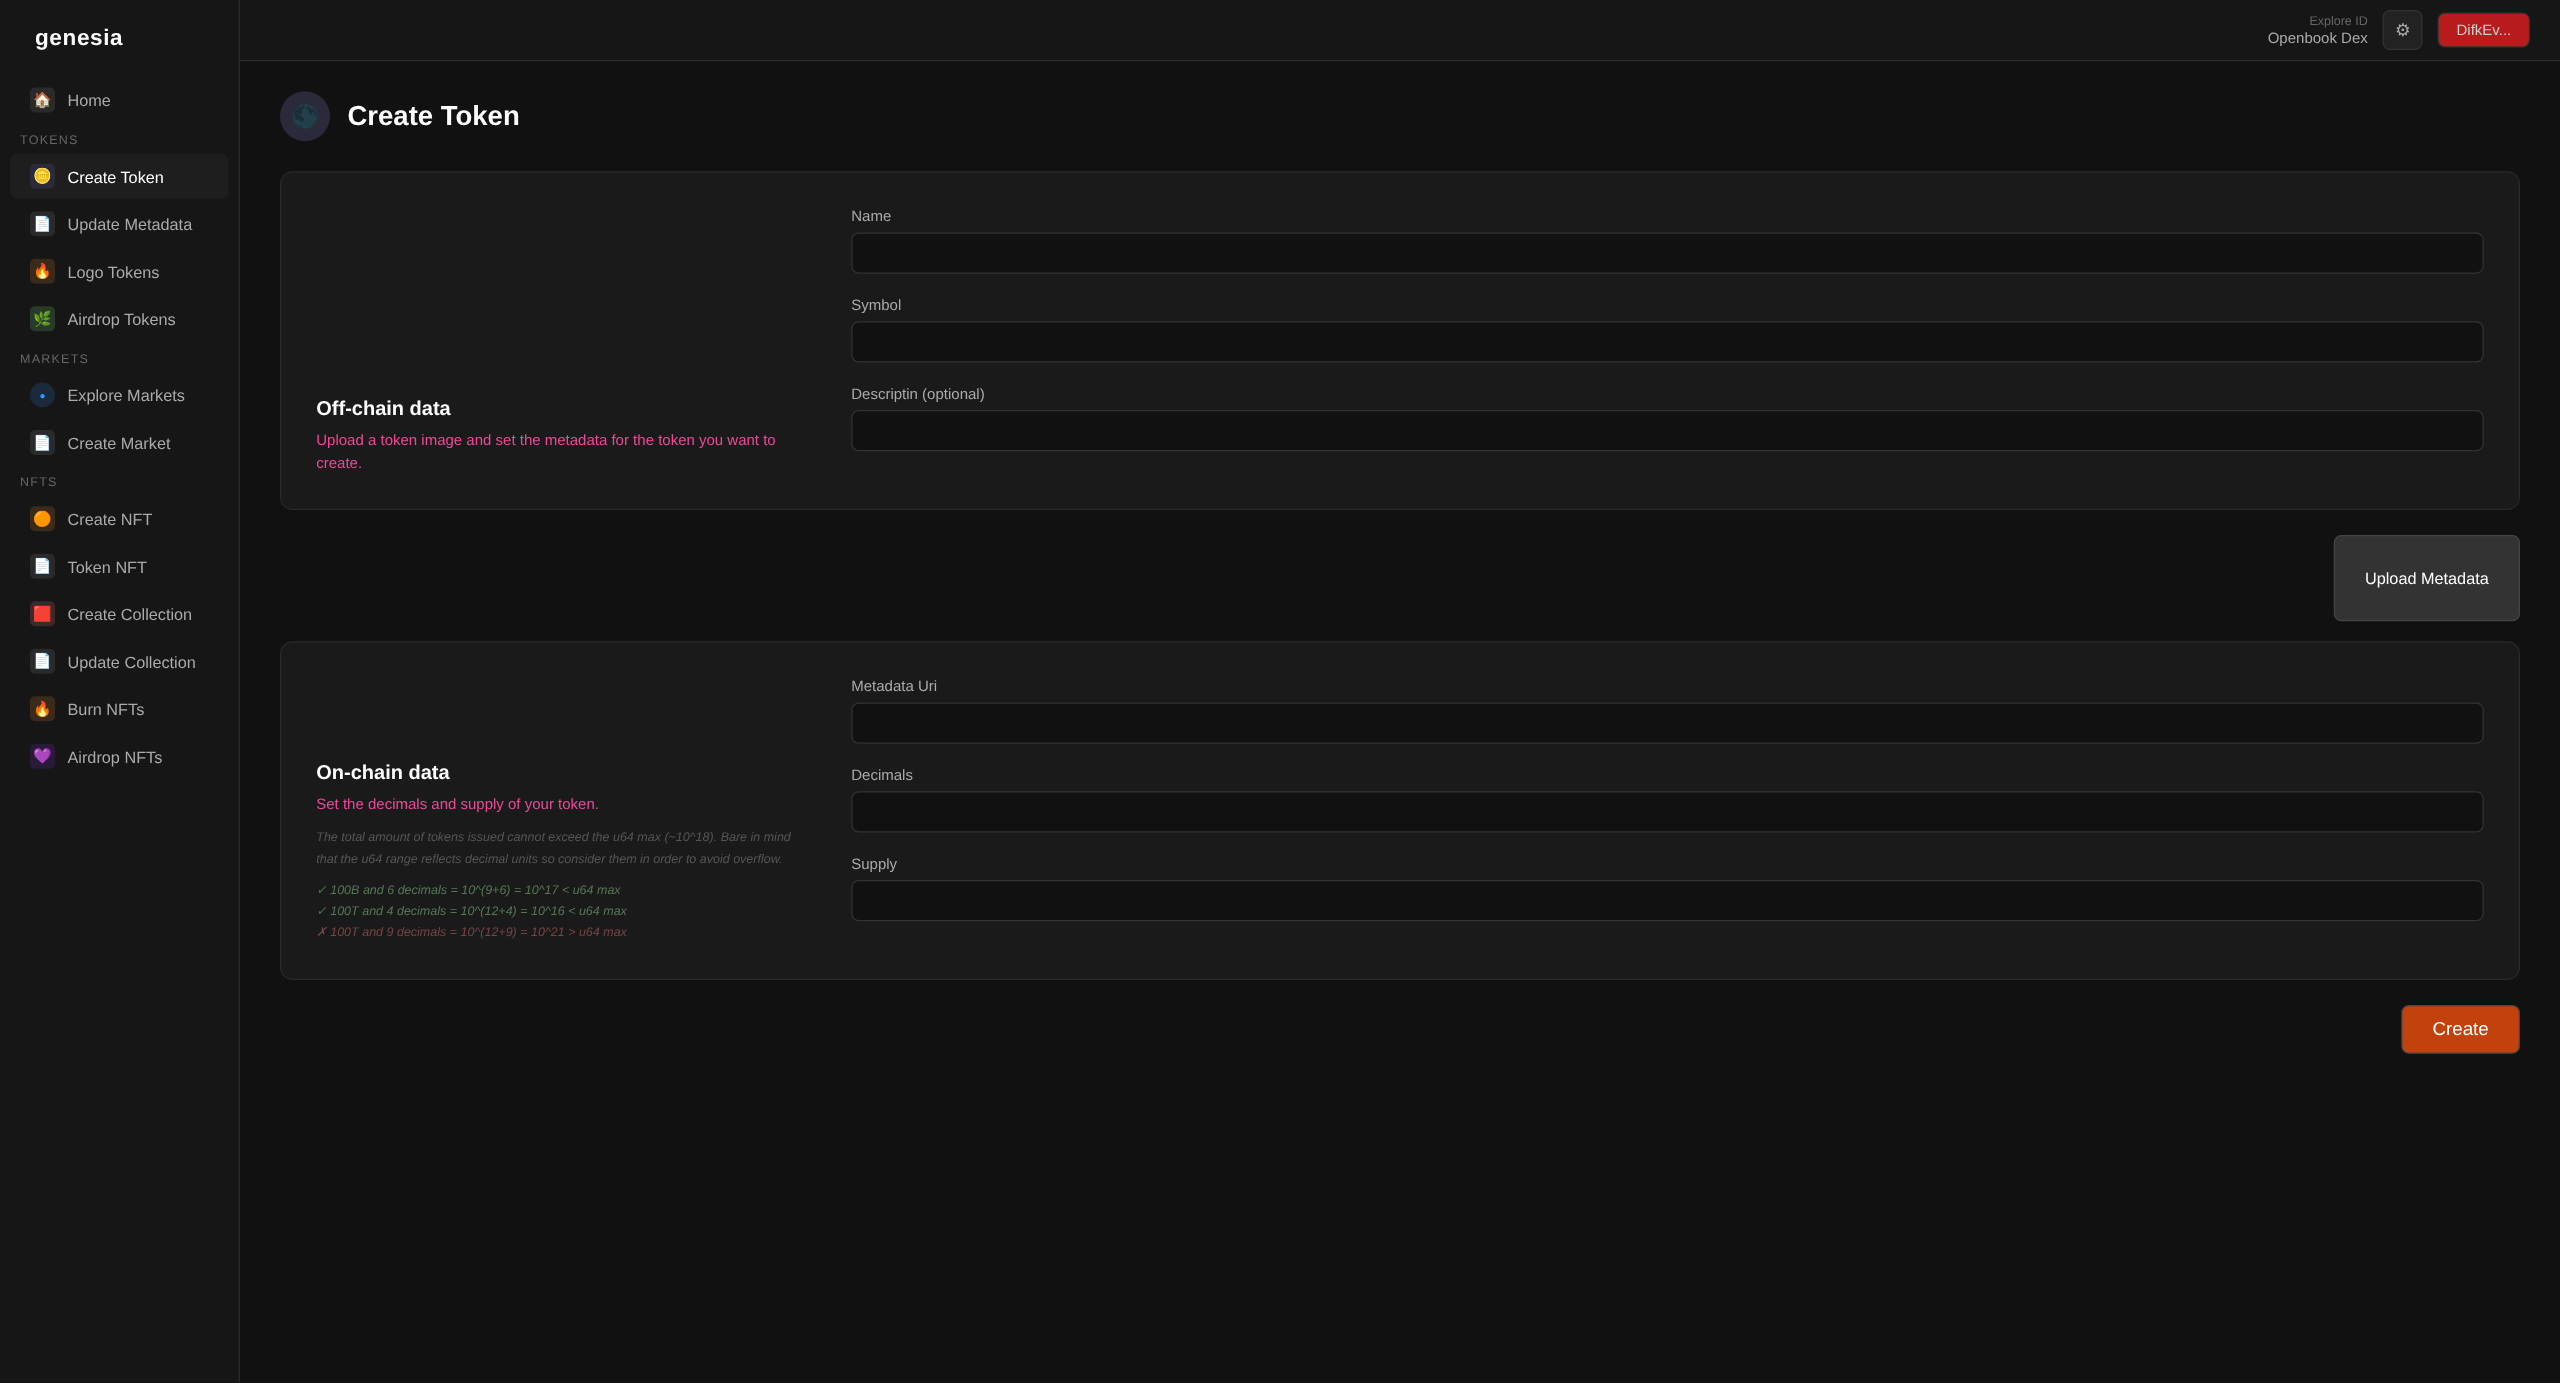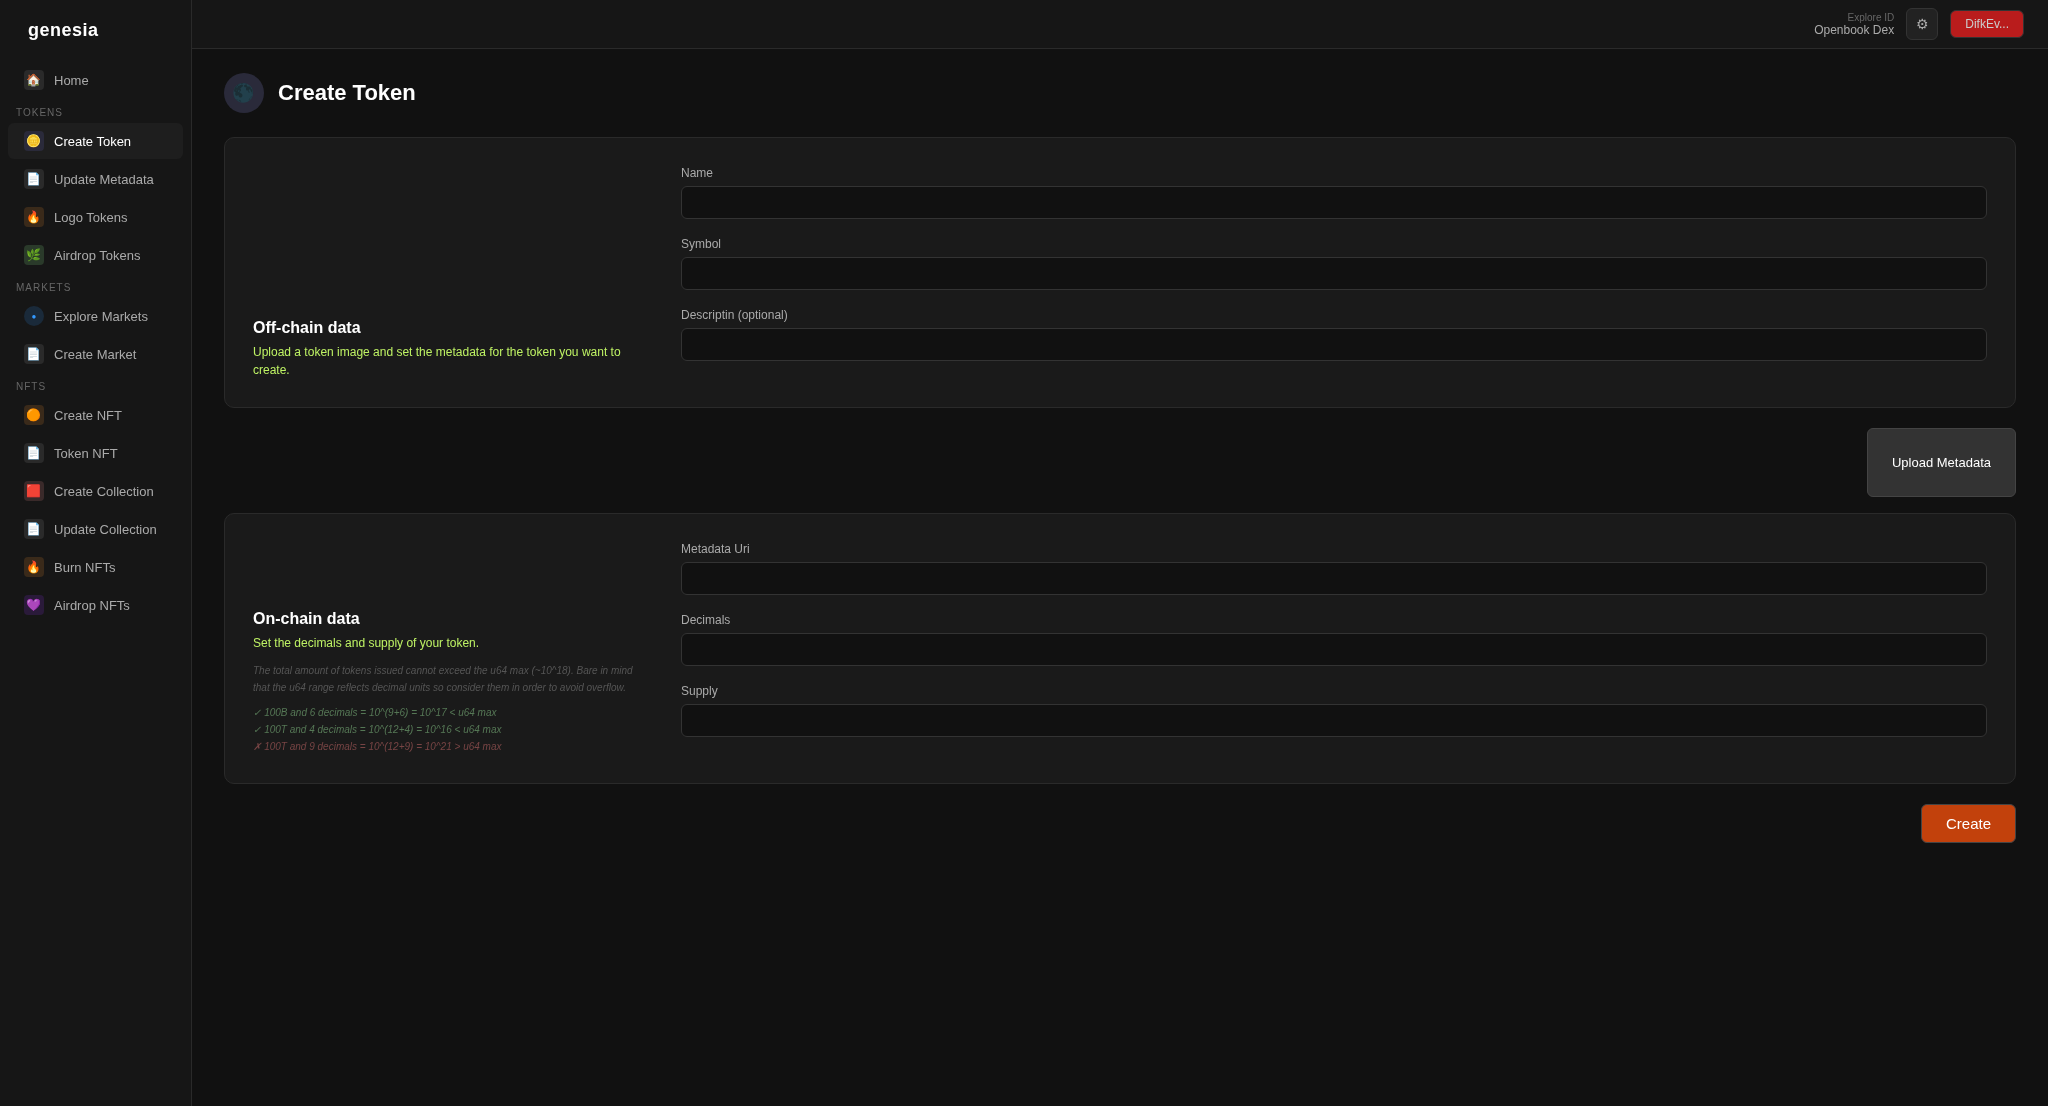--- a/index.html
+++ b/index.html
@@ -179,7 +179,7 @@
     }
     .card-subtitle {
       font-size: 12px;
-      color: #bef264;
+      color: #ec4899;
       line-height: 1.5;
     }
 

